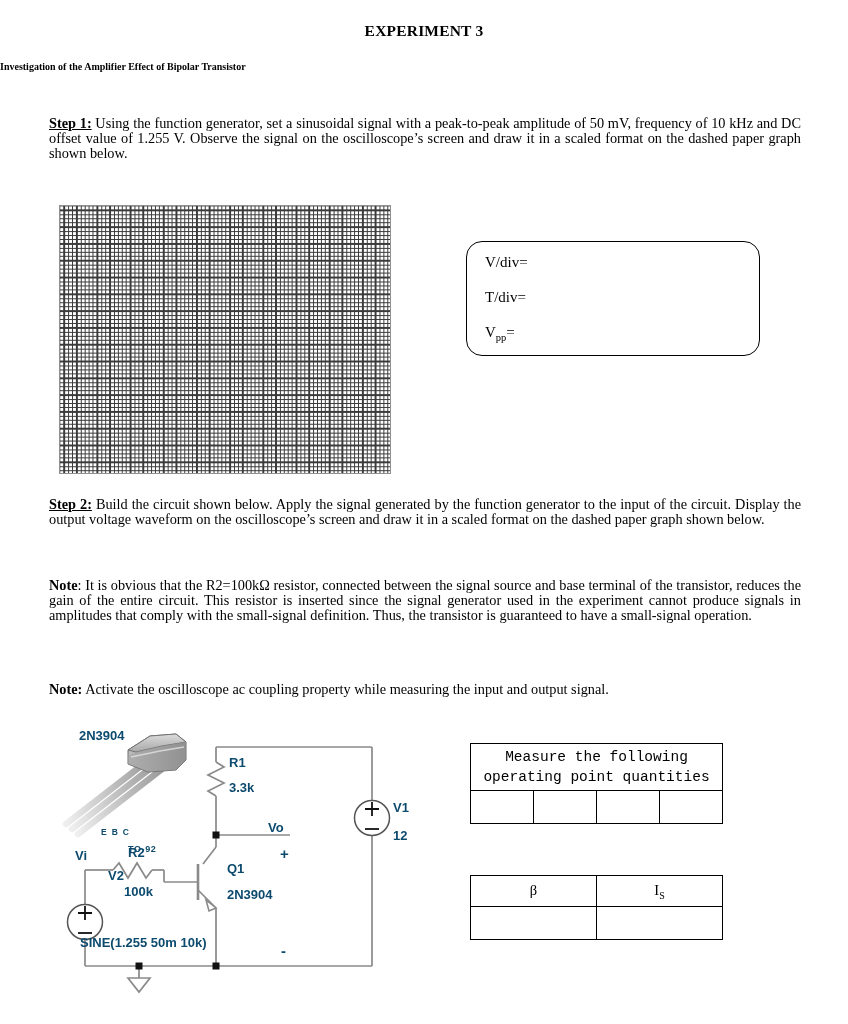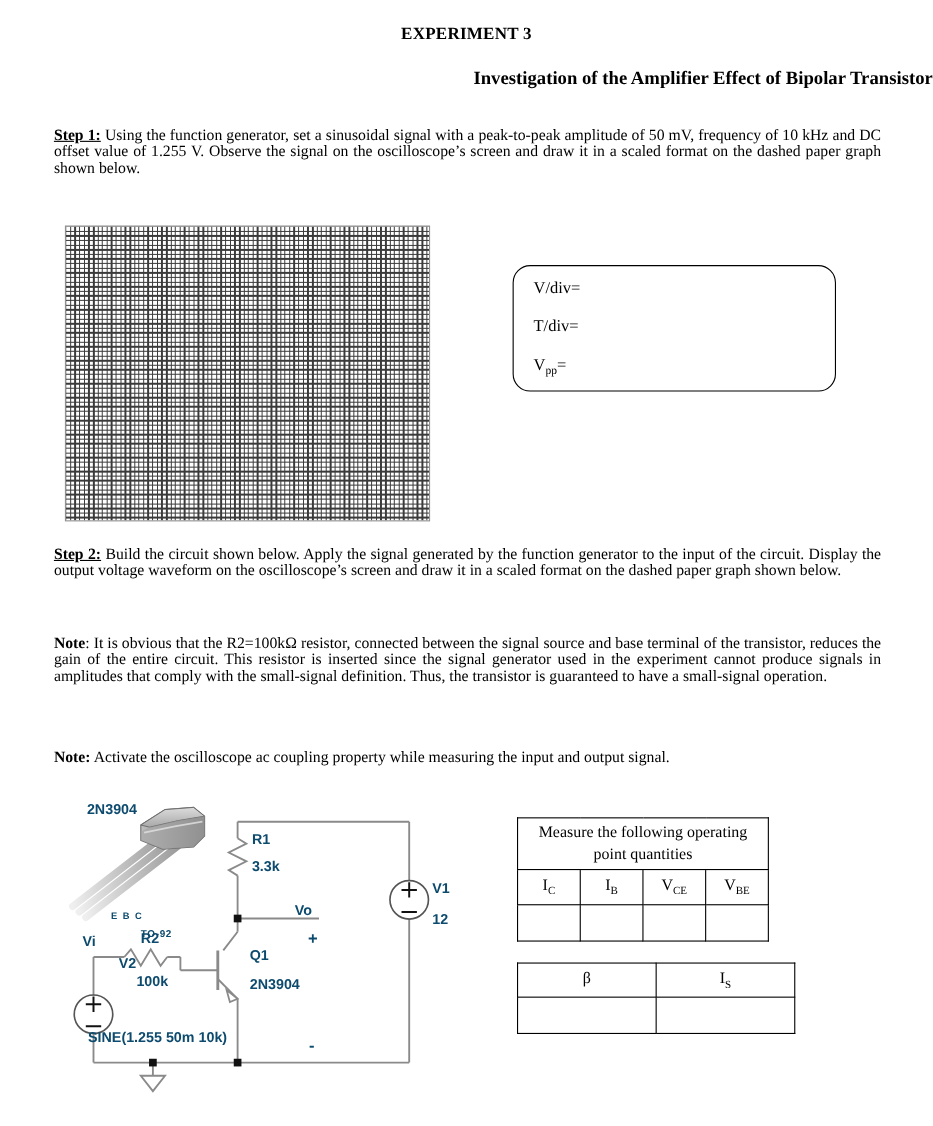--- a/index.html
+++ b/index.html
@@ -31,9 +31,9 @@
     position: absolute;
     left: 0; right: 0;
     top: 61px;
-    text-align: right;
-    font-weight: bold;
-    font-size: 17px;
+    text-align: left;
+    font-weight: bold;
+    font-size: 10px;
   }
 
   

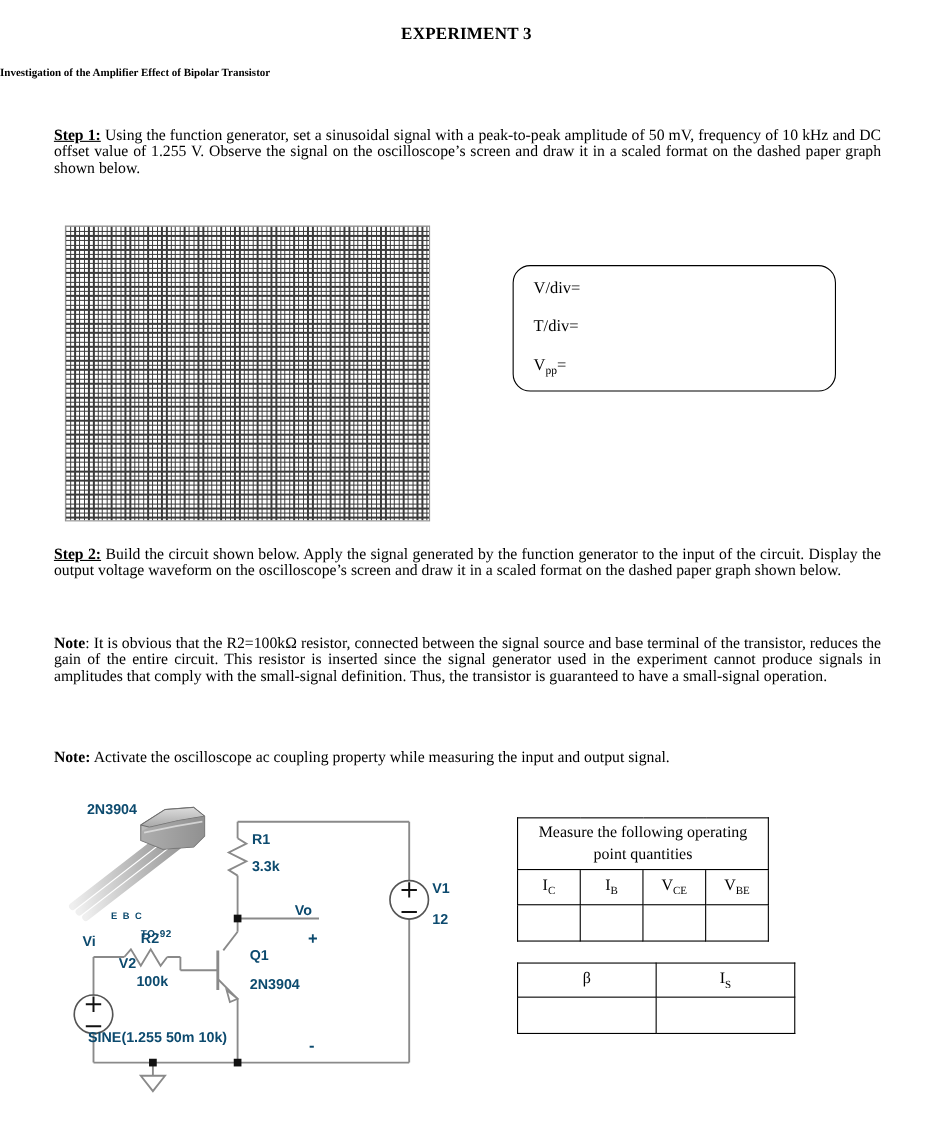--- a/index.html
+++ b/index.html
@@ -153,7 +153,8 @@
   #table-operating {
     left: 470px;
     top: 743px;
-    width: 229px;
+    width: 253px;
+    font-family: Liberation Mono, monospace;
   }
   #table-operating .thead-cell { height: 42px; line-height: 20px; }
   #table-operating .col-cell { height: 27px; }

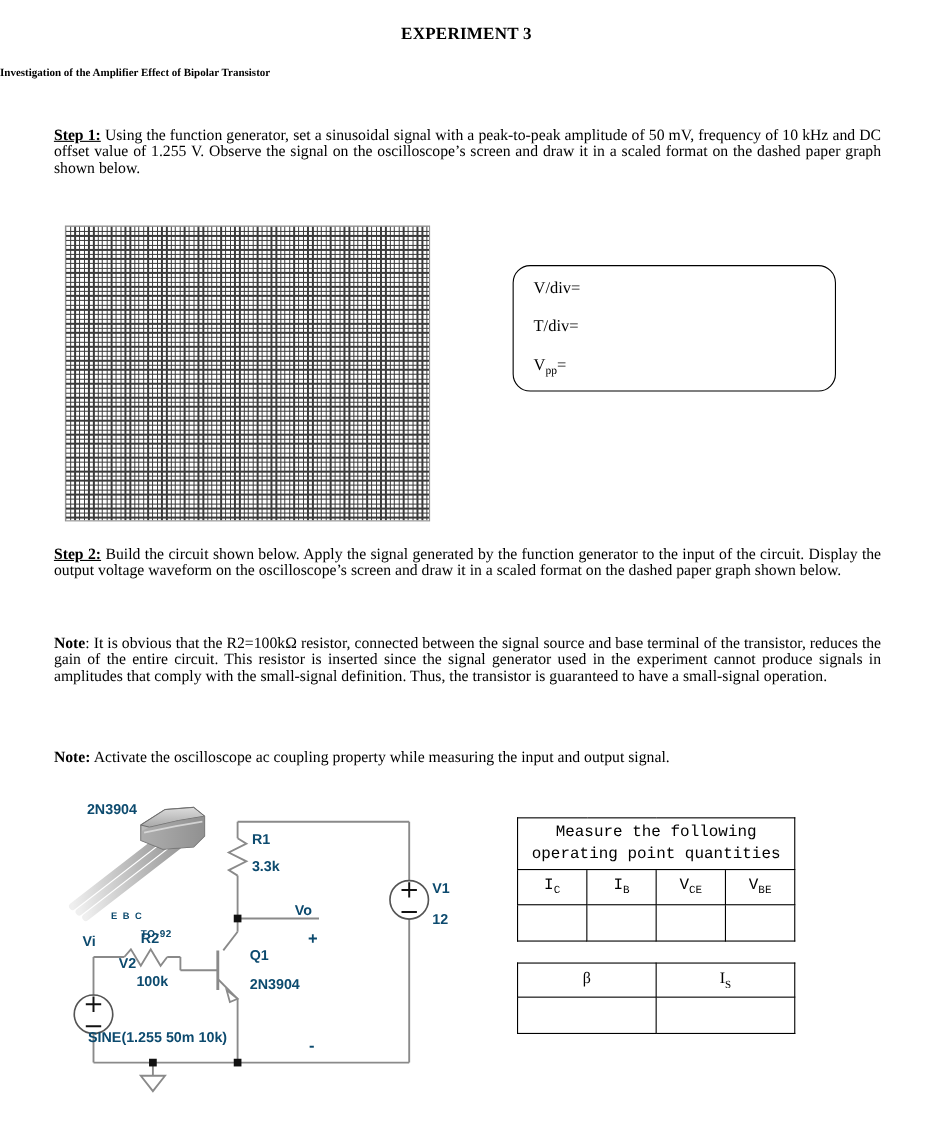--- a/index.html
+++ b/index.html
@@ -322,12 +322,6 @@
     <td class="thead-cell" colspan="4">Measure the following operating point quantities</td>
   </tr>
   <tr>
-    <td class="col-cell"><span>I</span><sub>C</sub></td>
-    <td class="col-cell"><span>I</span><sub>B</sub></td>
-    <td class="col-cell"><span>V</span><sub>CE</sub></td>
-    <td class="col-cell"><span>V</span><sub>BE</sub></td>
-  </tr>
-  <tr>
     <td class="blank-cell"></td>
     <td class="blank-cell"></td>
     <td class="blank-cell"></td>

